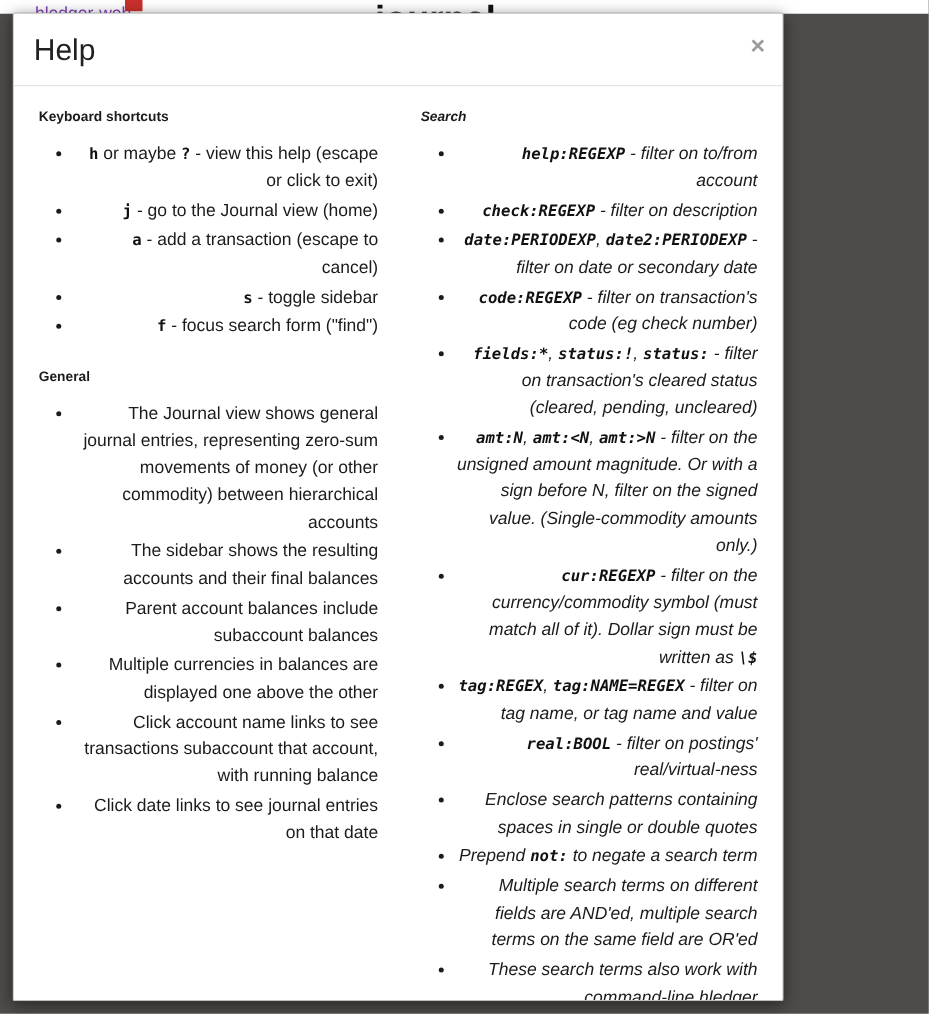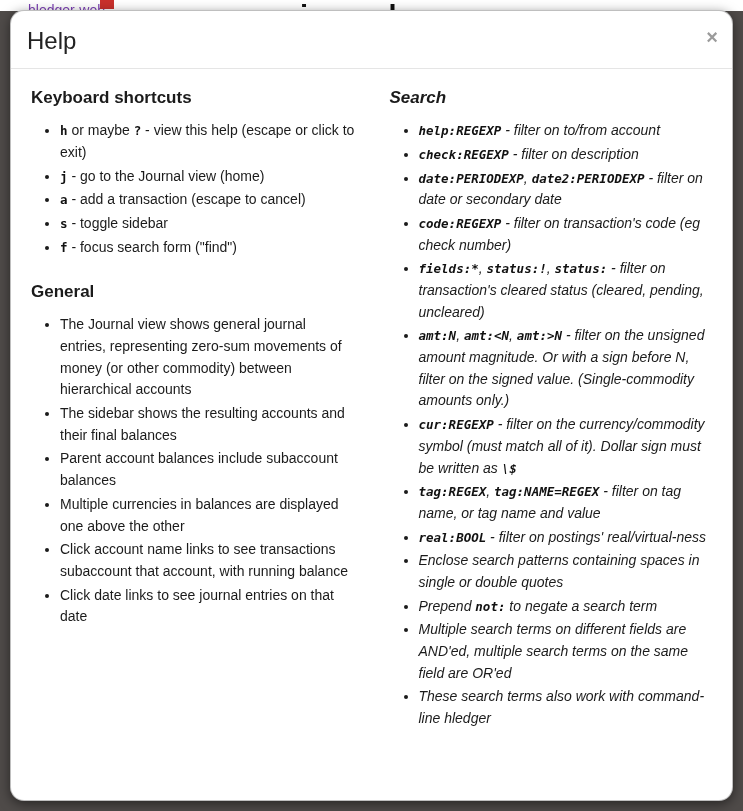--- a/index.html
+++ b/index.html
@@ -32,8 +32,8 @@
 
   
   .modal {
-    position:absolute; left:10px; top:10px; width:723px; height:791px;
-    background:#fff; border:1px solid rgba(0,0,0,0.25); border-radius:14px;
+    position:absolute; left:10px; top:10px; width:617px; height:791px;
+    background:#fff; border:1px solid rgba(0,0,0,0.25); border-radius:2px;
     box-shadow:0 3px 12px rgba(0,0,0,0.5); z-index:2; overflow:hidden;
   }
   .modal-header {

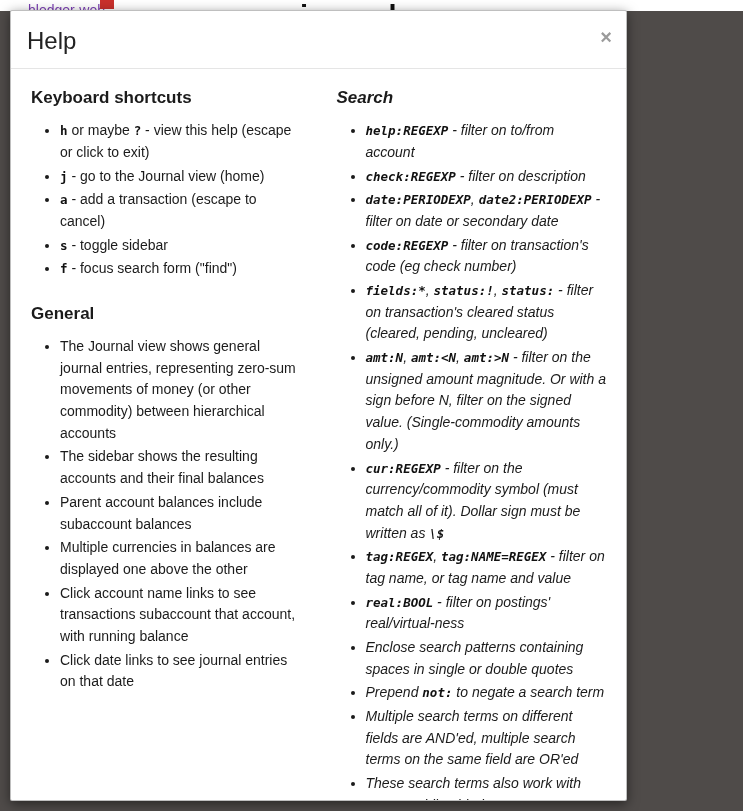--- a/index.html
+++ b/index.html
@@ -53,7 +53,7 @@
   .col-right { padding-left:18px;font-style:italic; }
 
   h4.section {
-    font-size:17px; font-weight:bold; color:#1b1b1b;
+    font-size:11px; font-weight:bold; color:#1b1b1b;
     margin:24px 0 12px 0;
   }
   h4.section.first { margin-top:0; }

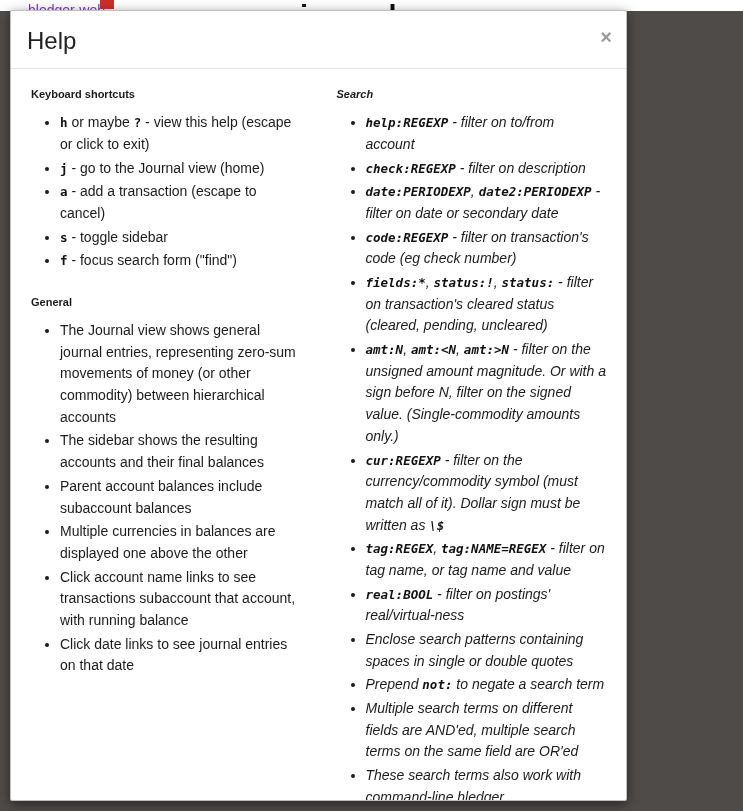--- a/index.html
+++ b/index.html
@@ -58,7 +58,7 @@
   }
   h4.section.first { margin-top:0; }
 
-  ul.help-list { margin:0 0 10px 0; padding-left:29px; list-style:disc; }
+  ul.help-list { margin:0 0 10px 0; padding-left:29px; list-style:disc;text-align:right; }
   ul.help-list li {
     font-size:14px; line-height:1.55; color:#1b1b1b; margin-bottom:2px;
   }

